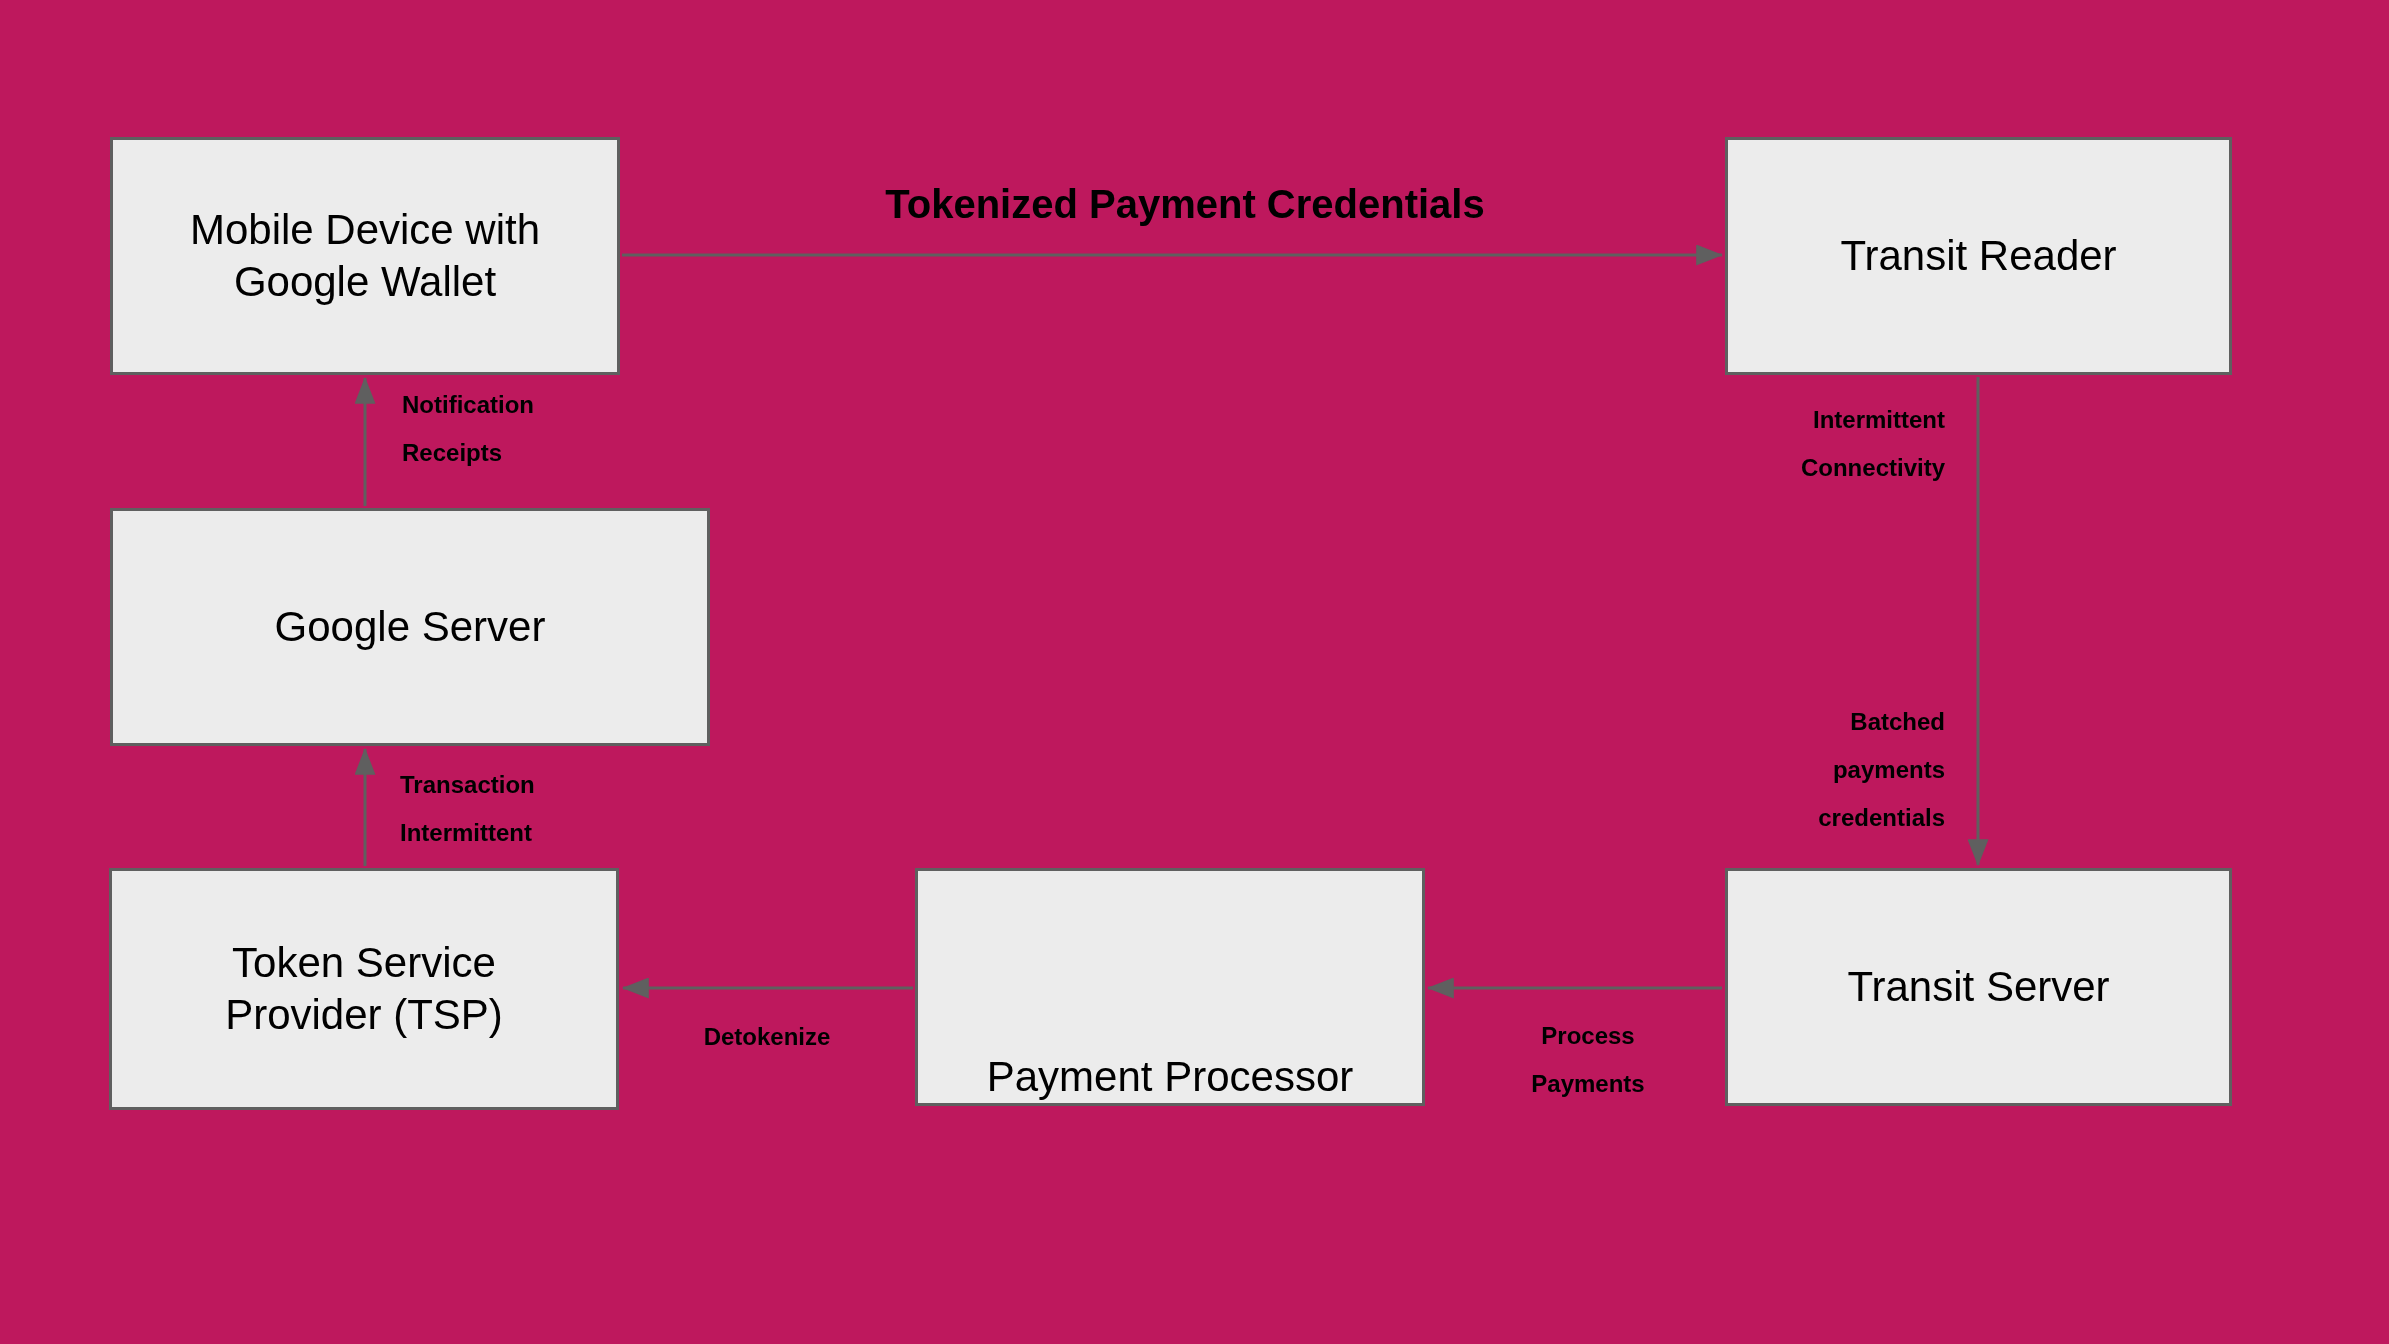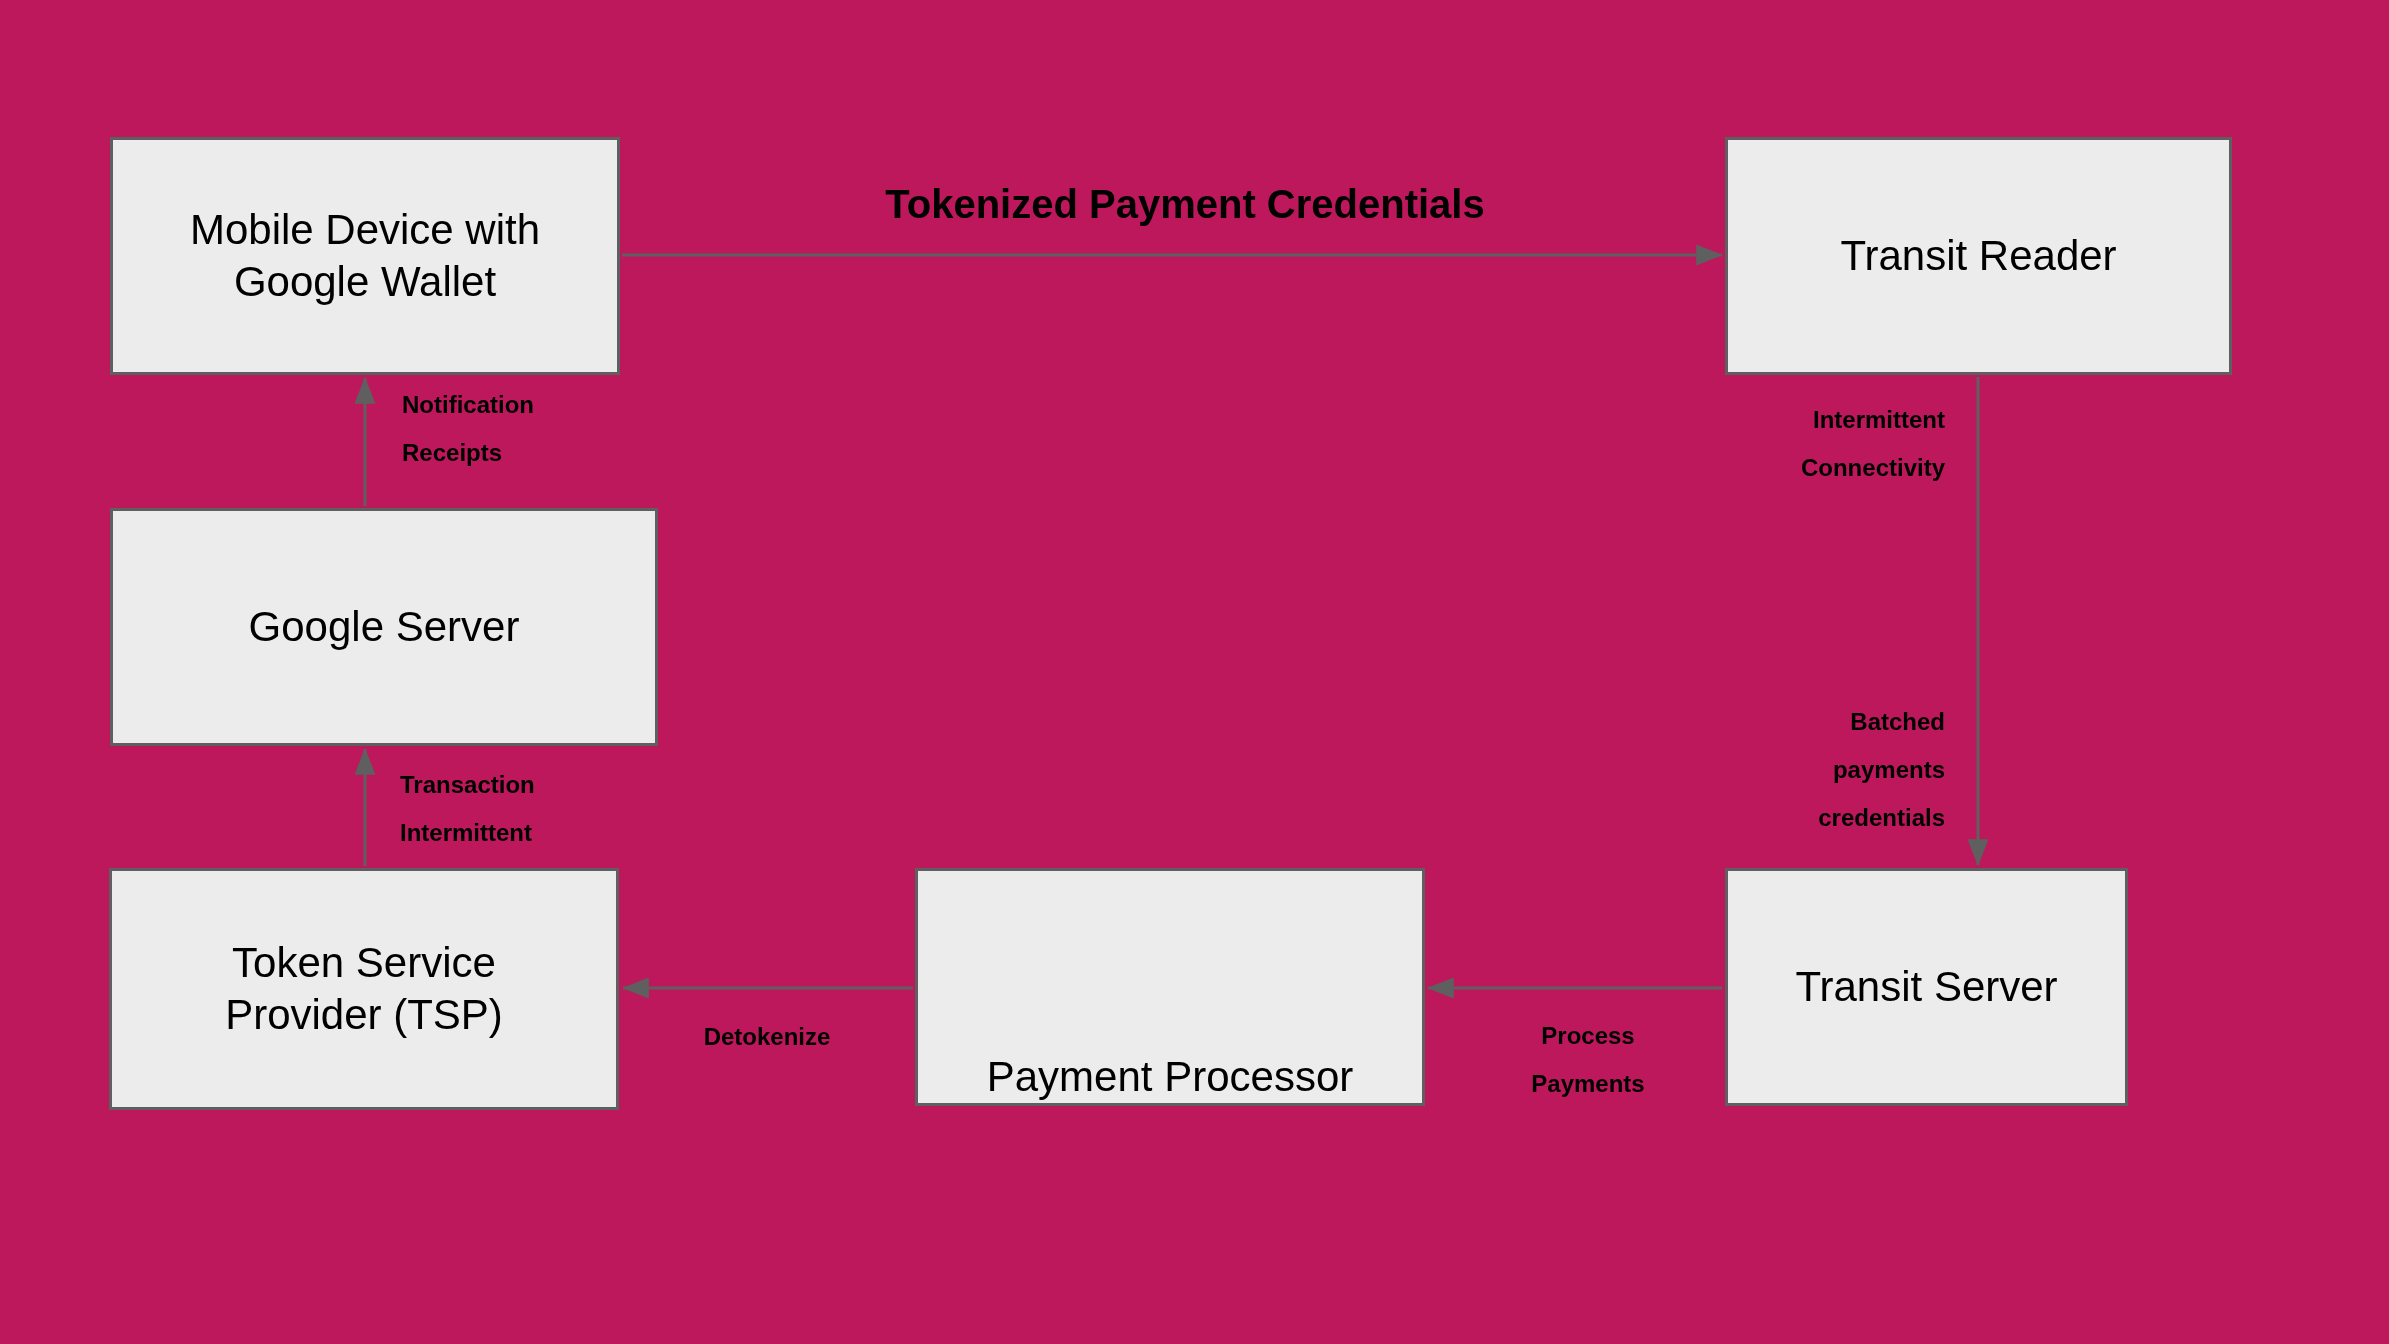--- a/index.html
+++ b/index.html
@@ -38,7 +38,7 @@
   }
   .node-mobile        { left: 110px;  top: 137px; width: 510px; height: 238px; }
   .node-reader        { left: 1725px; top: 137px; width: 507px; height: 238px; }
-  .node-google        { left: 110px;  top: 508px; width: 548px; height: 238px; }
+  .node-google        { left: 110px;  top: 508px; width: 600px; height: 238px; }
   .node-tsp           { left: 109px;  top: 868px; width: 510px; height: 242px; }
   .node-processor     { left: 915px;  top: 868px; width: 510px; height: 238px; align-items: flex-end; }
   .node-transitserver { left: 1725px; top: 868px; width: 403px; height: 238px; }

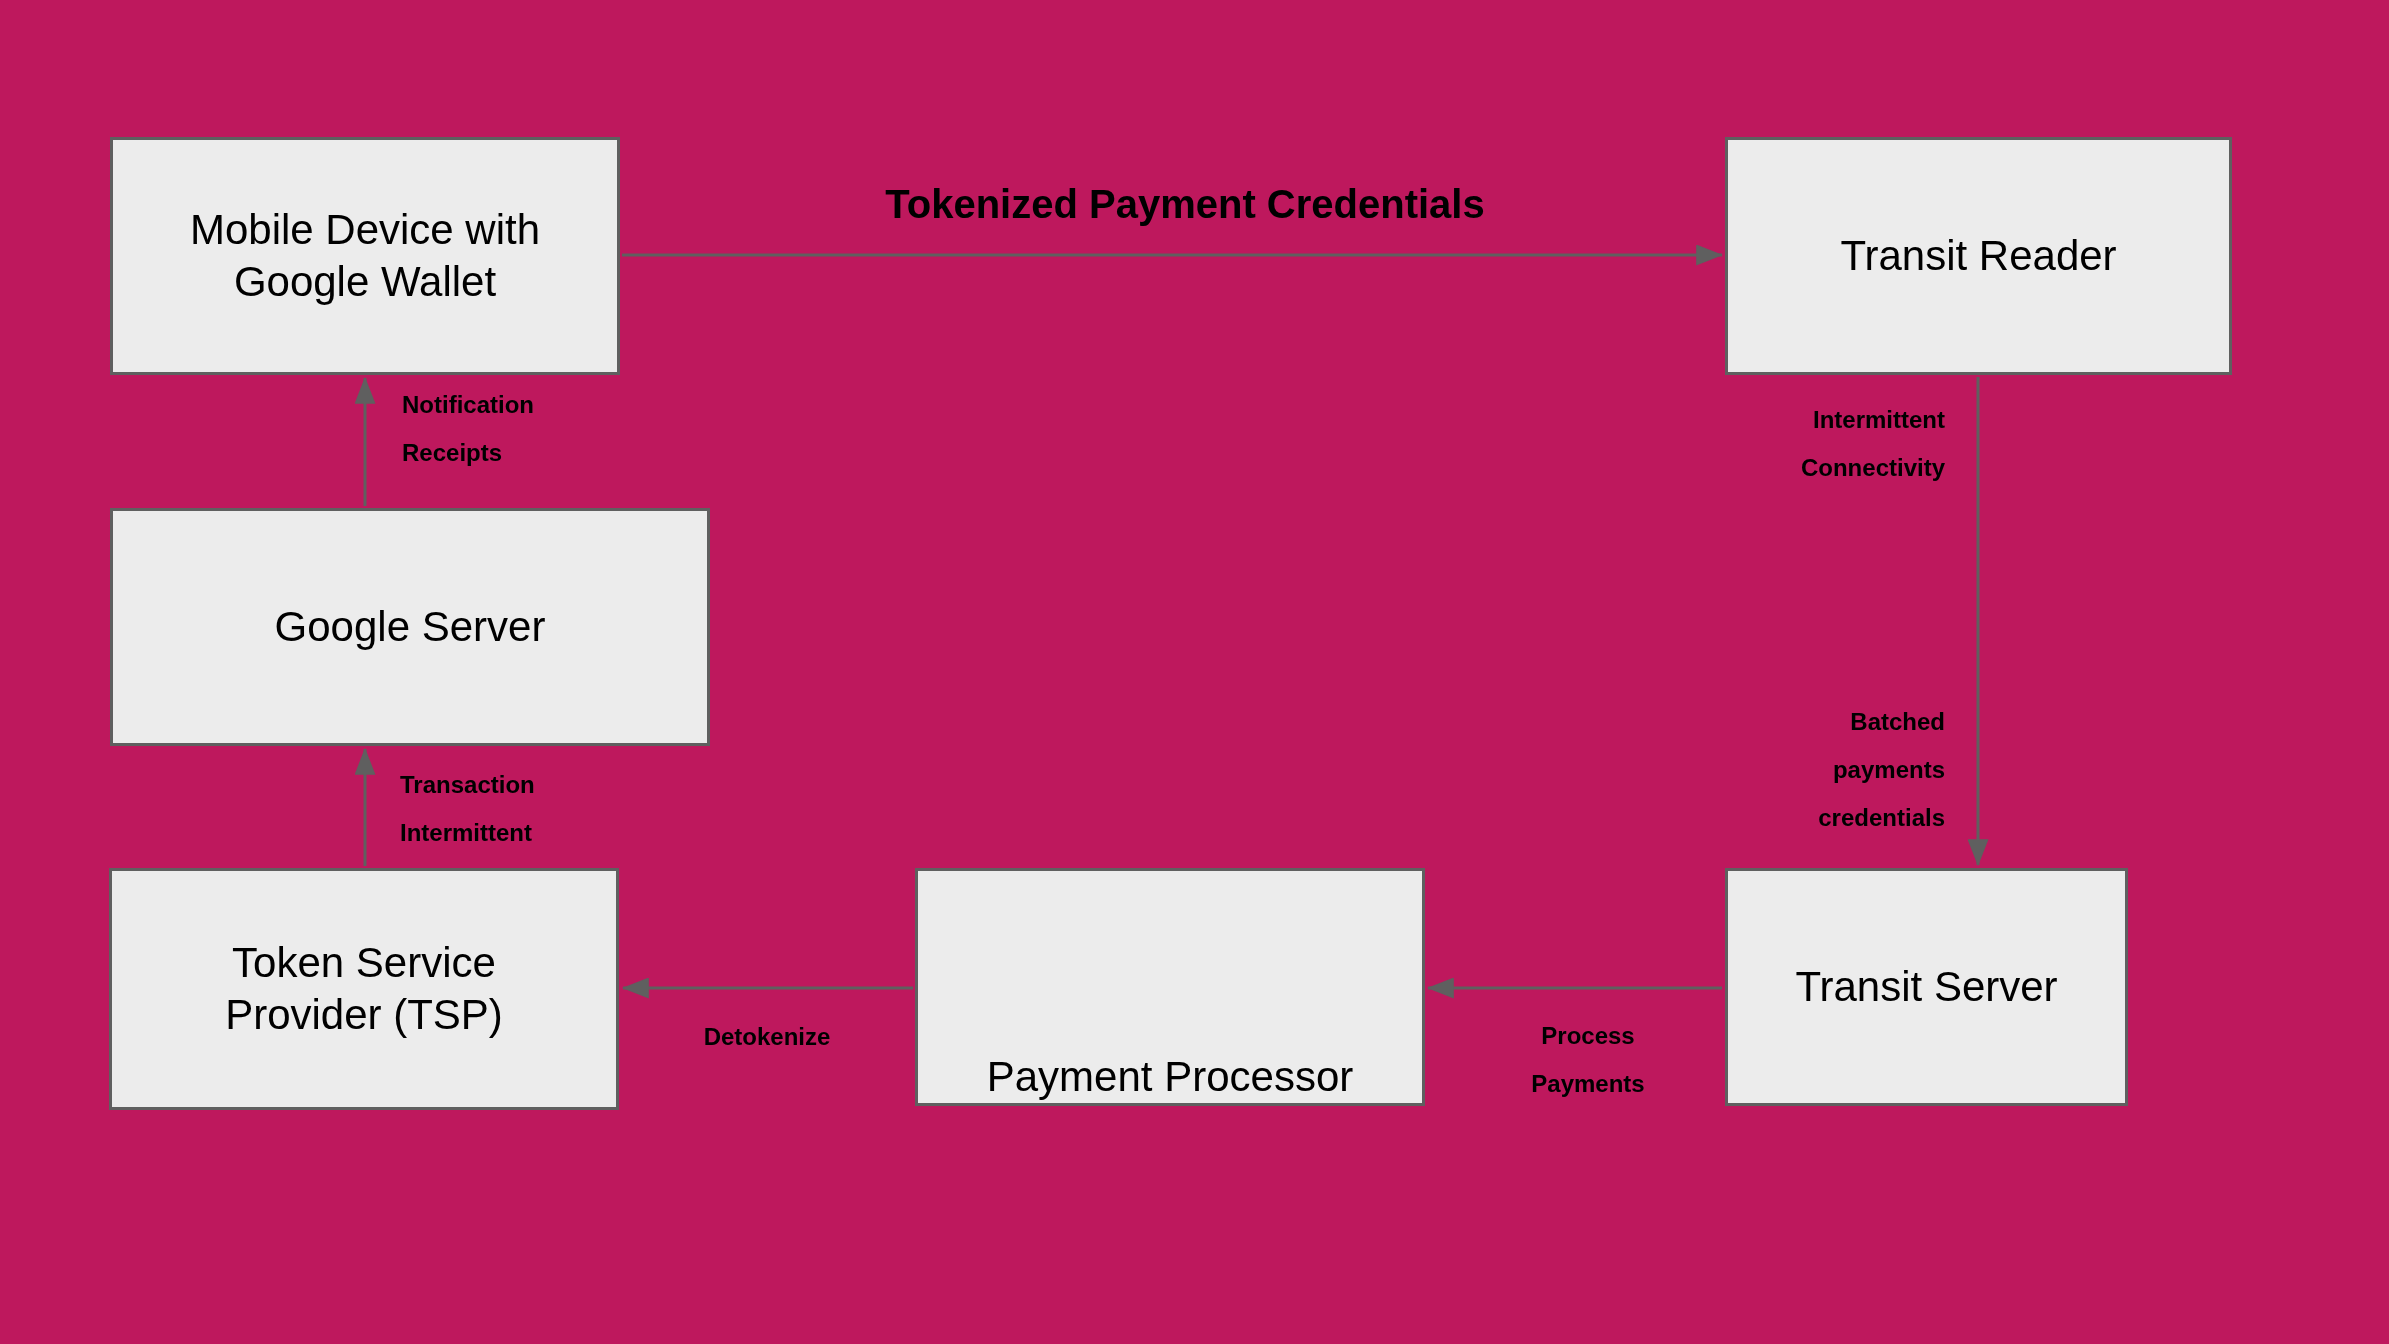--- a/index.html
+++ b/index.html
@@ -41,7 +41,7 @@
   .node-google        { left: 110px;  top: 508px; width: 600px; height: 238px; }
   .node-tsp           { left: 109px;  top: 868px; width: 510px; height: 242px; }
   .node-processor     { left: 915px;  top: 868px; width: 510px; height: 238px; align-items: flex-end; }
-  .node-transitserver { left: 1725px; top: 868px; width: 403px; height: 238px; }
+  .node-transitserver { left: 1725px; top: 868px; width: 507px; height: 238px; }
 
   .edge-label {
     position: absolute;

